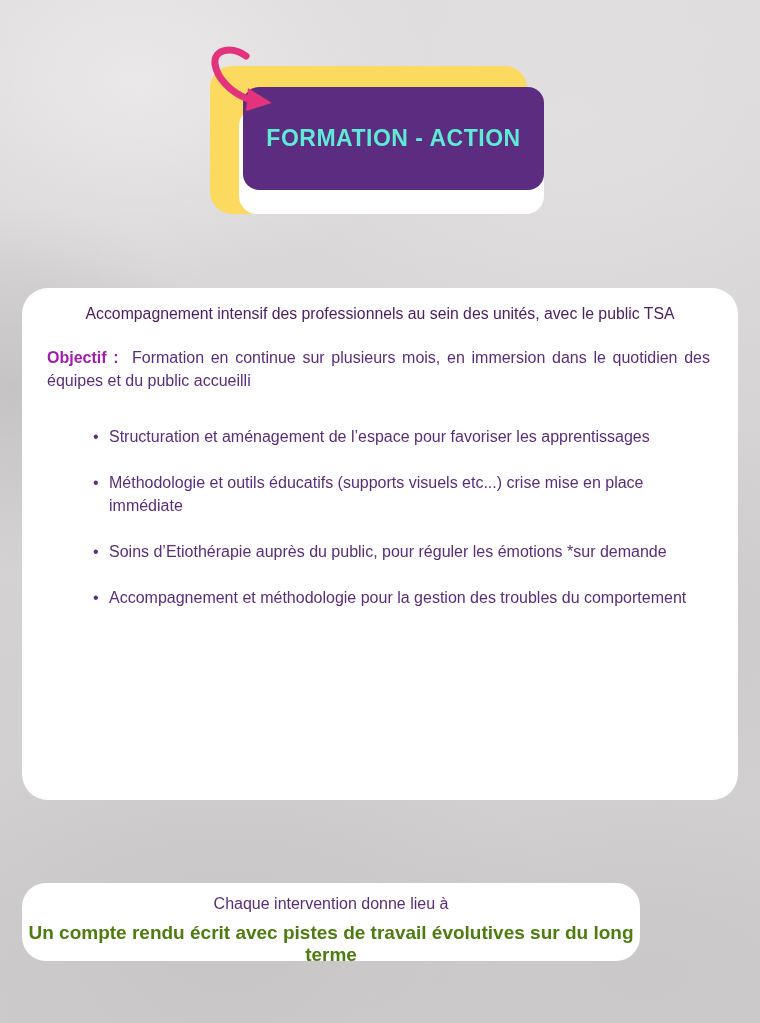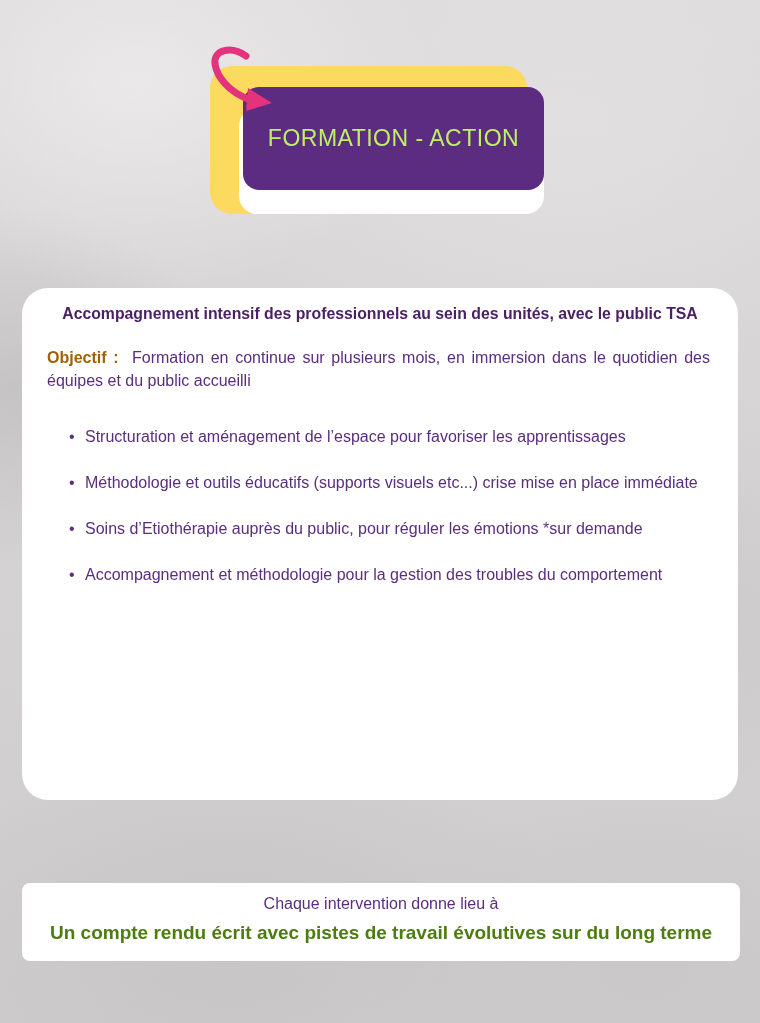--- a/index.html
+++ b/index.html
@@ -44,7 +44,7 @@
     display: flex; align-items: center; justify-content: center;
   }
   .badge-purple .badge-label {
-    color: #bef264; font-weight: normal;
+    color: #5eead4; font-weight: bold;
     font-size: 23px; letter-spacing: 0.5px;
     white-space: nowrap;
   }

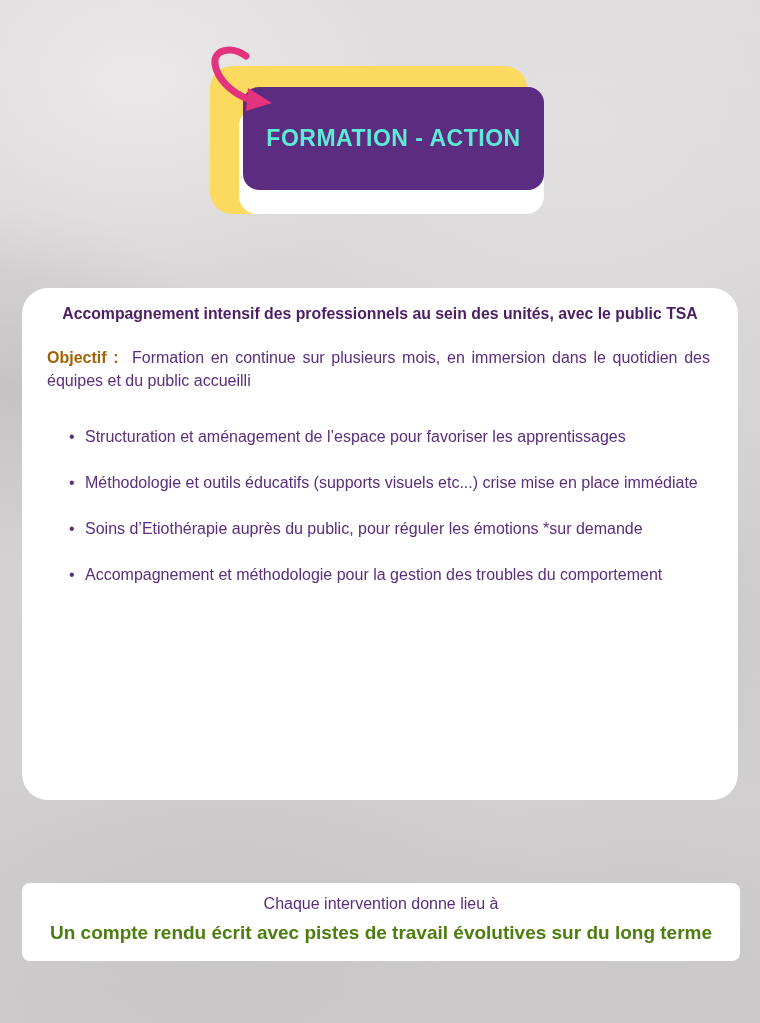--- a/index.html
+++ b/index.html
@@ -60,7 +60,7 @@
   .main-title {
     margin-top: 17px;
     text-align: center;
-    font-weight: bold;
+    font-weight: normal;
     font-size: 15.8px;
     color: #4d2066;
     white-space: nowrap;

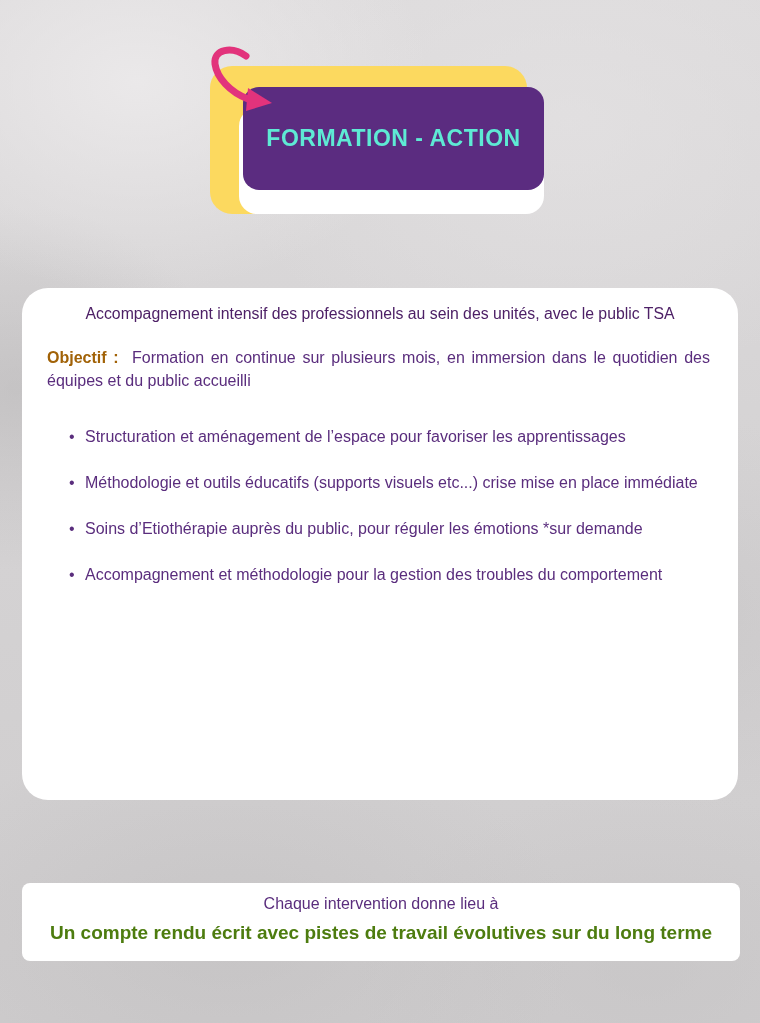--- a/index.html
+++ b/index.html
@@ -72,7 +72,7 @@
     text-align: justify;
     color: #5a2d7d;
   }
-  .objective .obj-label { font-weight: bold; color: #a16207; }
+  .objective .obj-label { font-weight: bold; color: #a21caf; }
 
   .bullet-list {
     list-style: none;

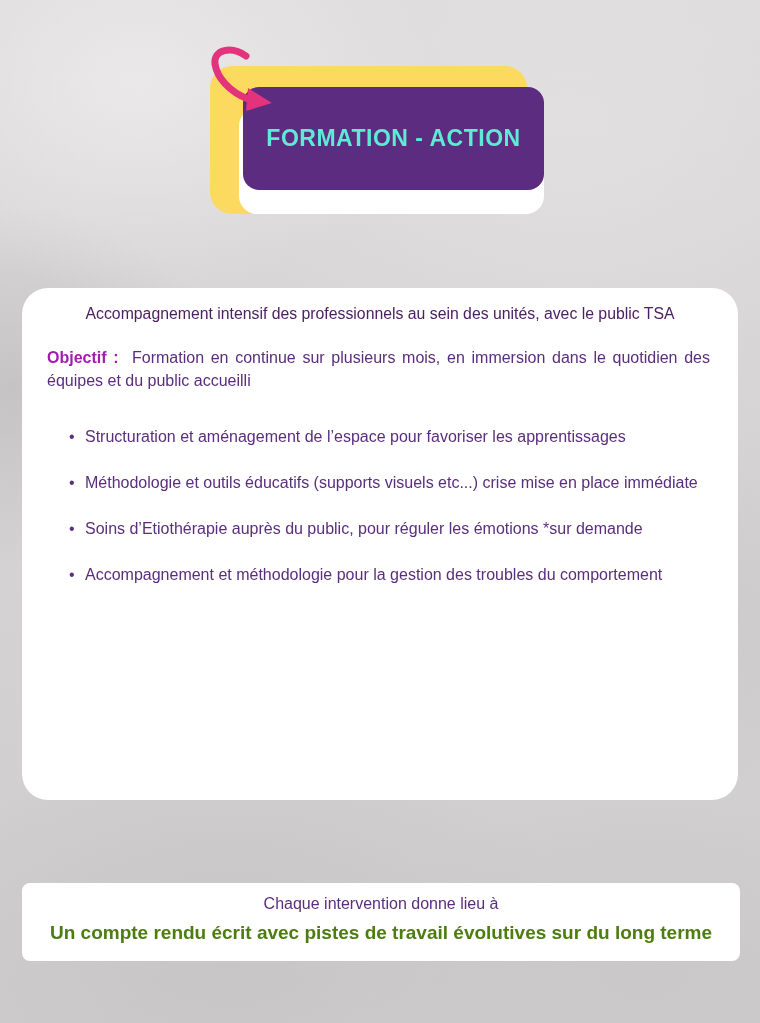--- a/index.html
+++ b/index.html
@@ -78,6 +78,7 @@
     list-style: none;
     margin-top: 33px;
     padding: 0 18px 0 63px;
+    margin-left: 24px;
   }
   .bullet-list li {
     position: relative;

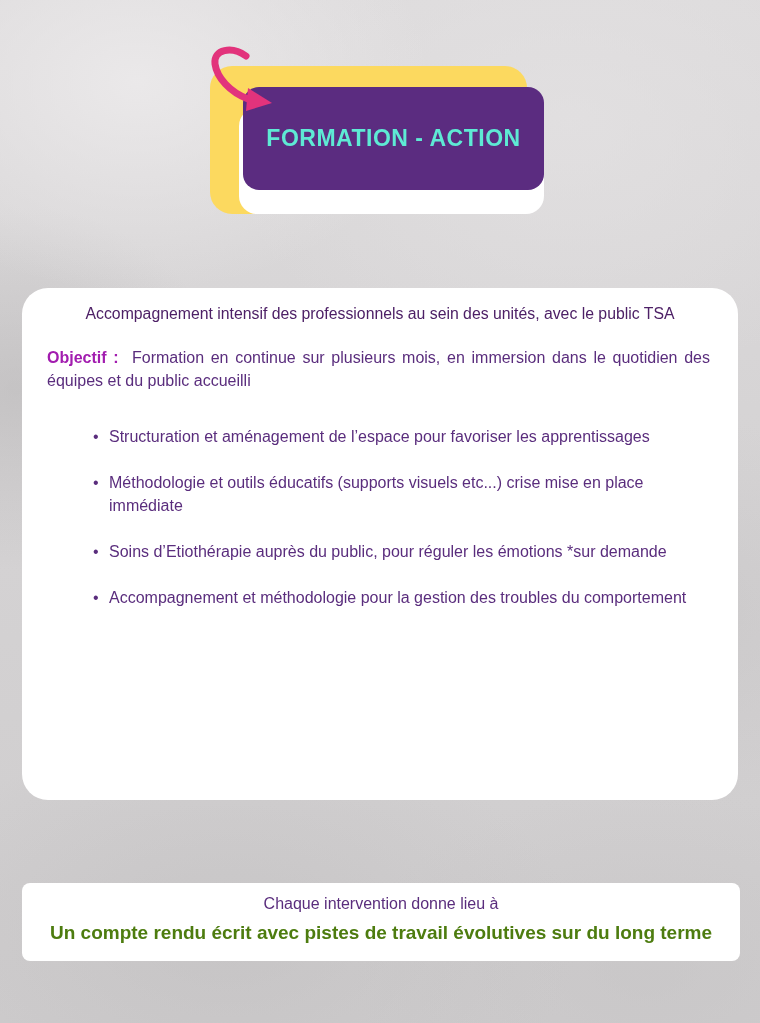--- a/index.html
+++ b/index.html
@@ -97,8 +97,8 @@
   
   .footer-card {
     position: absolute; left: 22px; top: 883px;
-    width: 718px; height: 78px;
-    background: #ffffff; border-radius: 8px;
+    width: 618px; height: 78px;
+    background: #ffffff; border-radius: 24px;
     text-align: center;
     color: #5a2d7d;
   }

